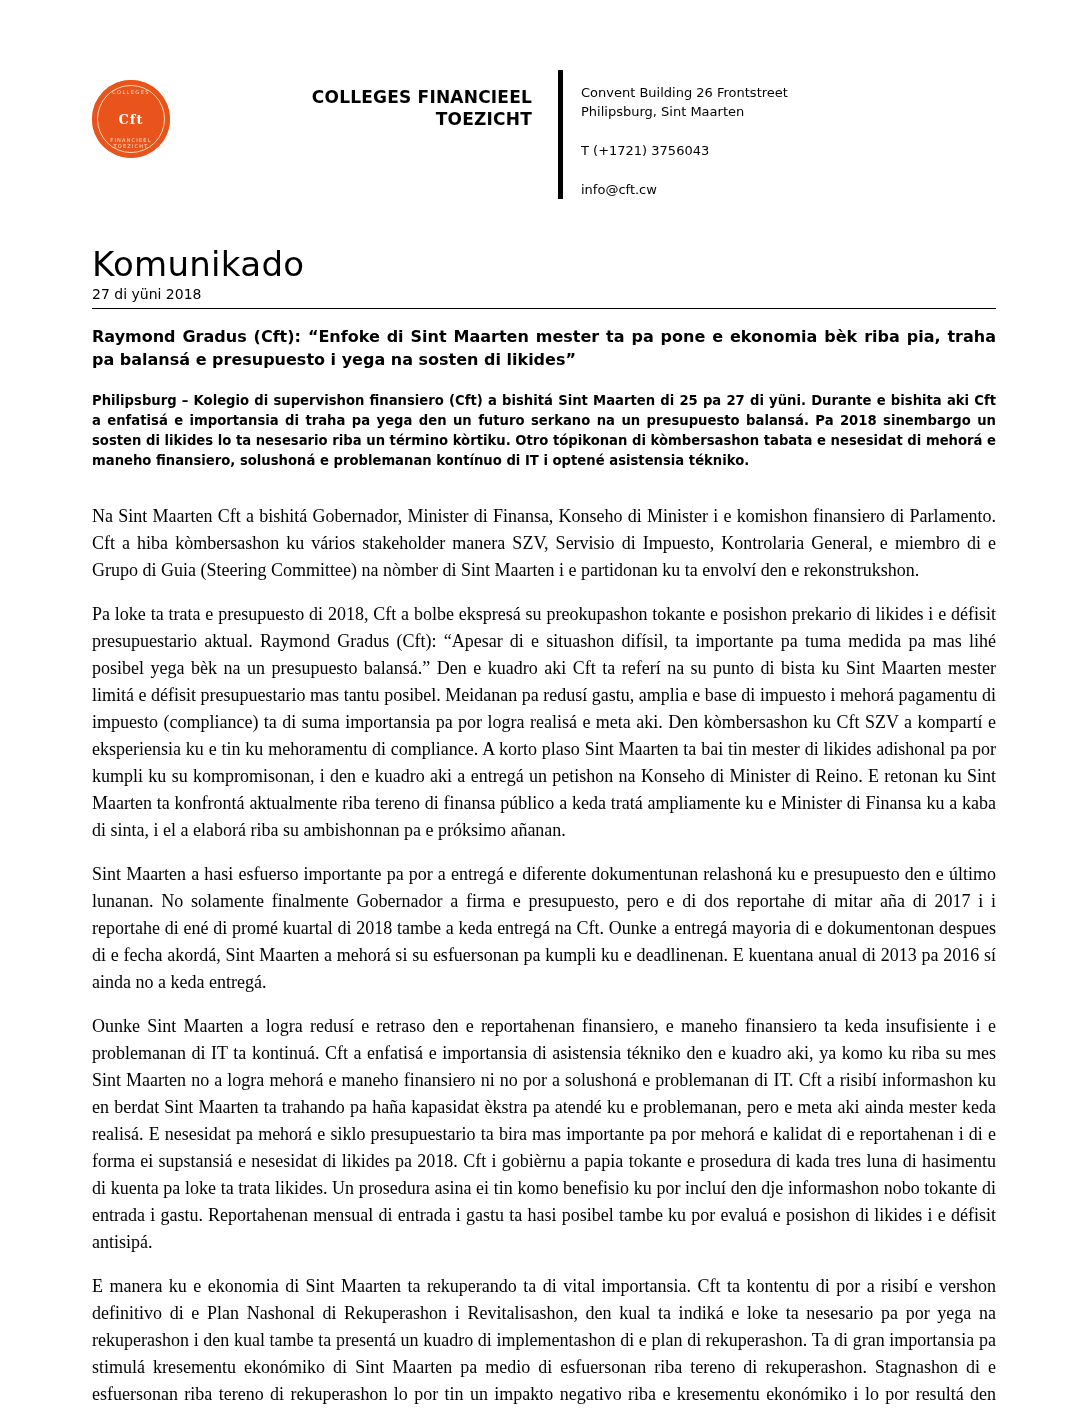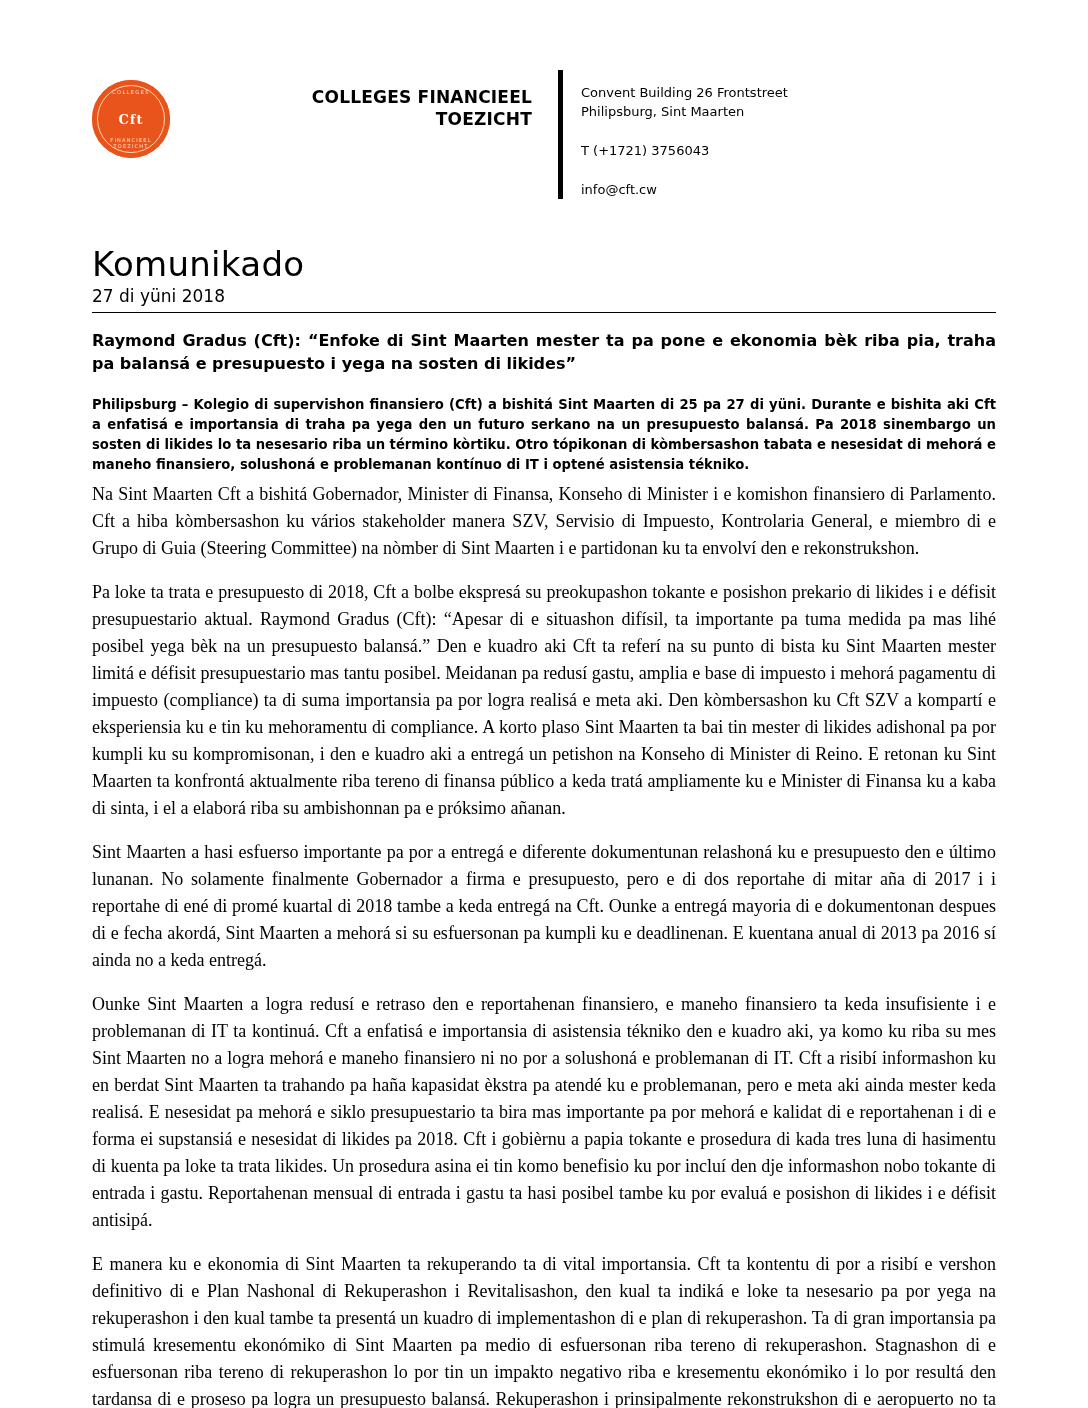--- a/index.html
+++ b/index.html
@@ -113,7 +113,7 @@
     font-family: "DejaVu Sans", sans-serif;
   }
   .date {
-    font-size: 17px;
+    font-size: 14px;
     margin-top: 2px;
     padding-bottom: 4px;
   }

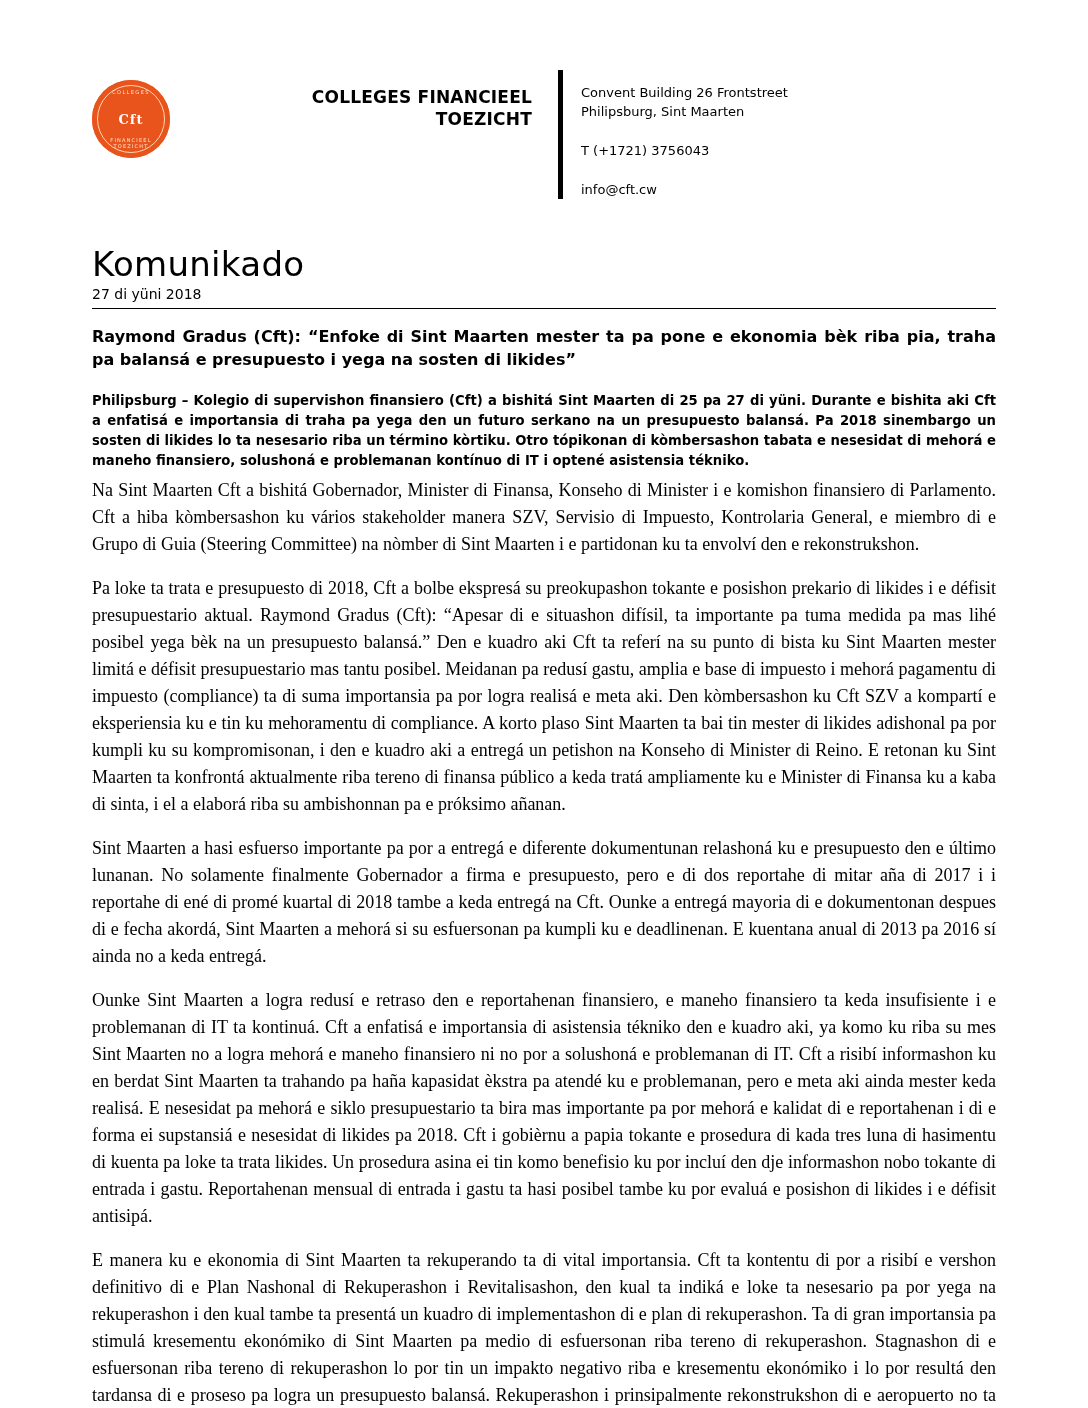--- a/index.html
+++ b/index.html
@@ -134,7 +134,7 @@
     font-weight: bold;
     line-height: 1.5;
     text-align: justify;
-    margin-bottom: 6px;
+    margin-bottom: 32px;
   }
   p.body {
     font-size: 18px;

